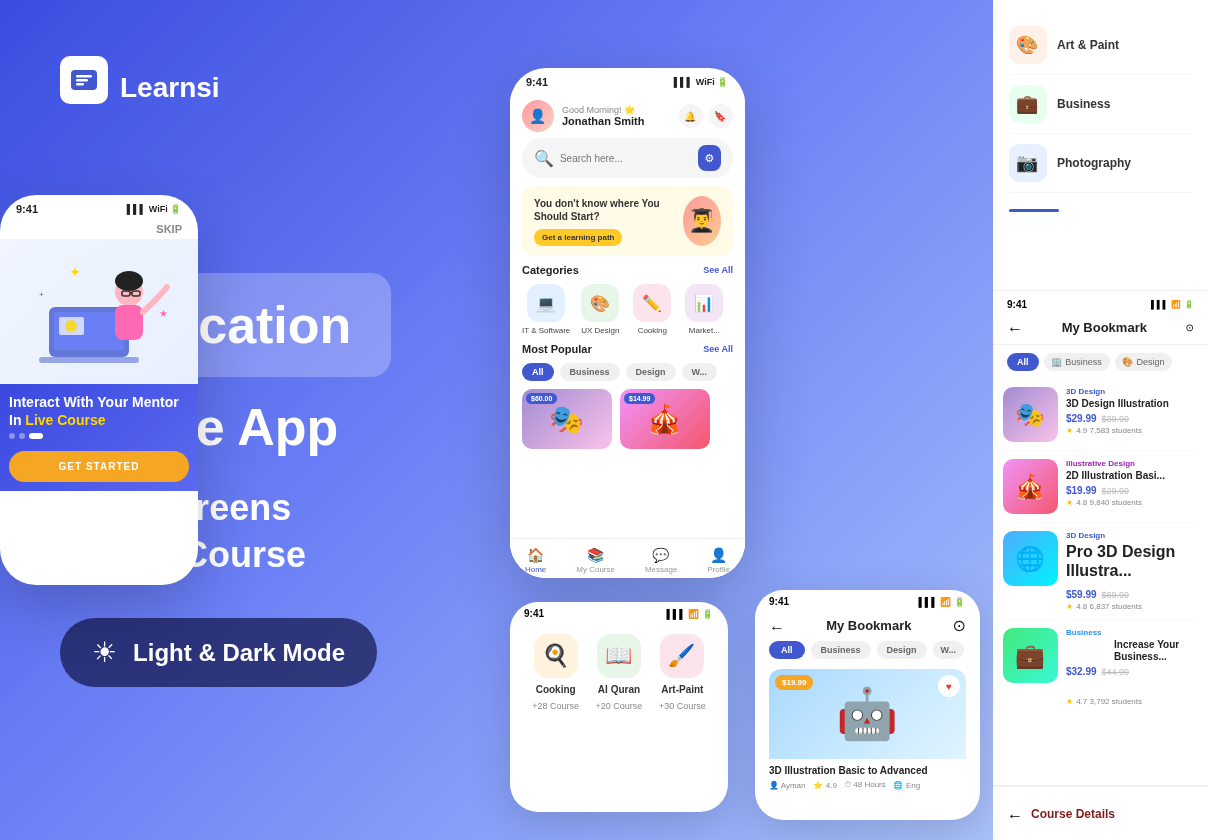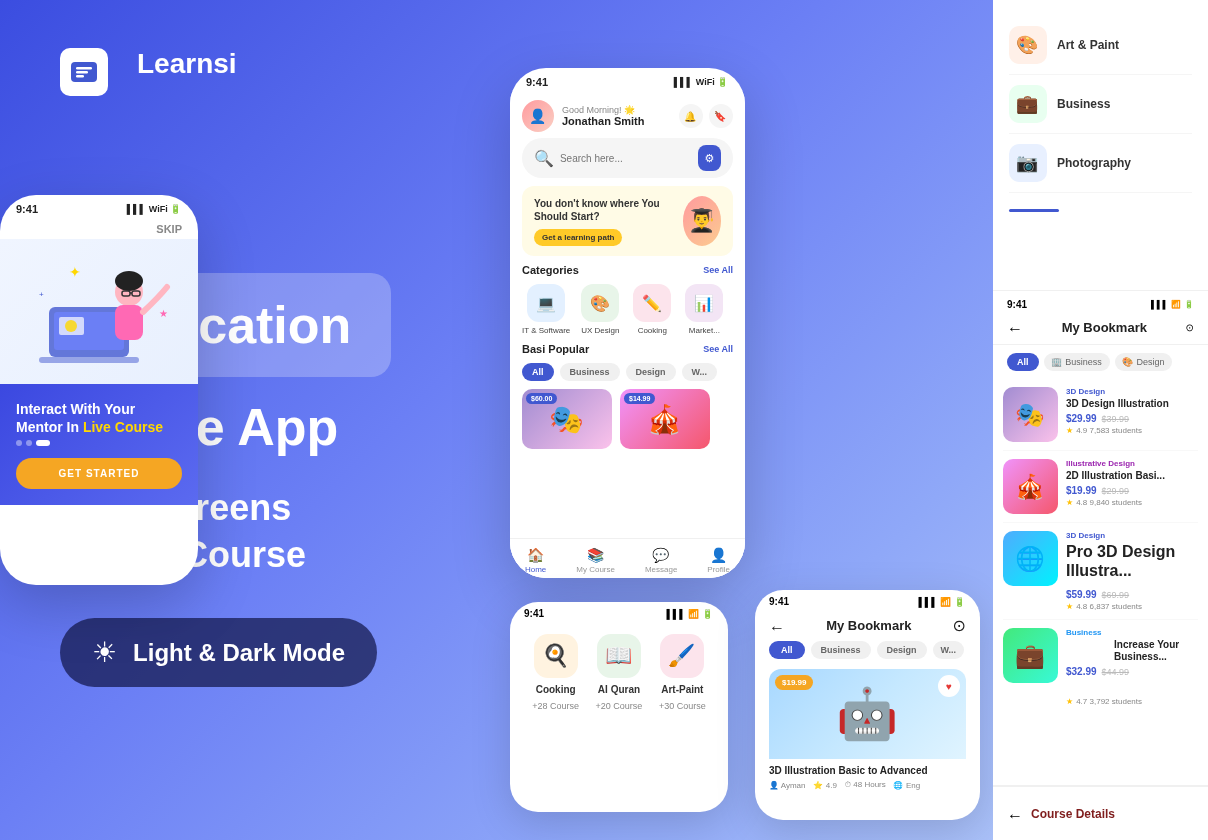--- a/index.html
+++ b/index.html
@@ -27,10 +27,10 @@
 
     .logo-area {
       display: flex;
-      align-items: flex-start;
-      gap: 29px;
+      align-items: flex-end;
+      gap: 12px;
       position: absolute;
-      top: 48px;
+      top: 56px;
       left: 0;
     }
 

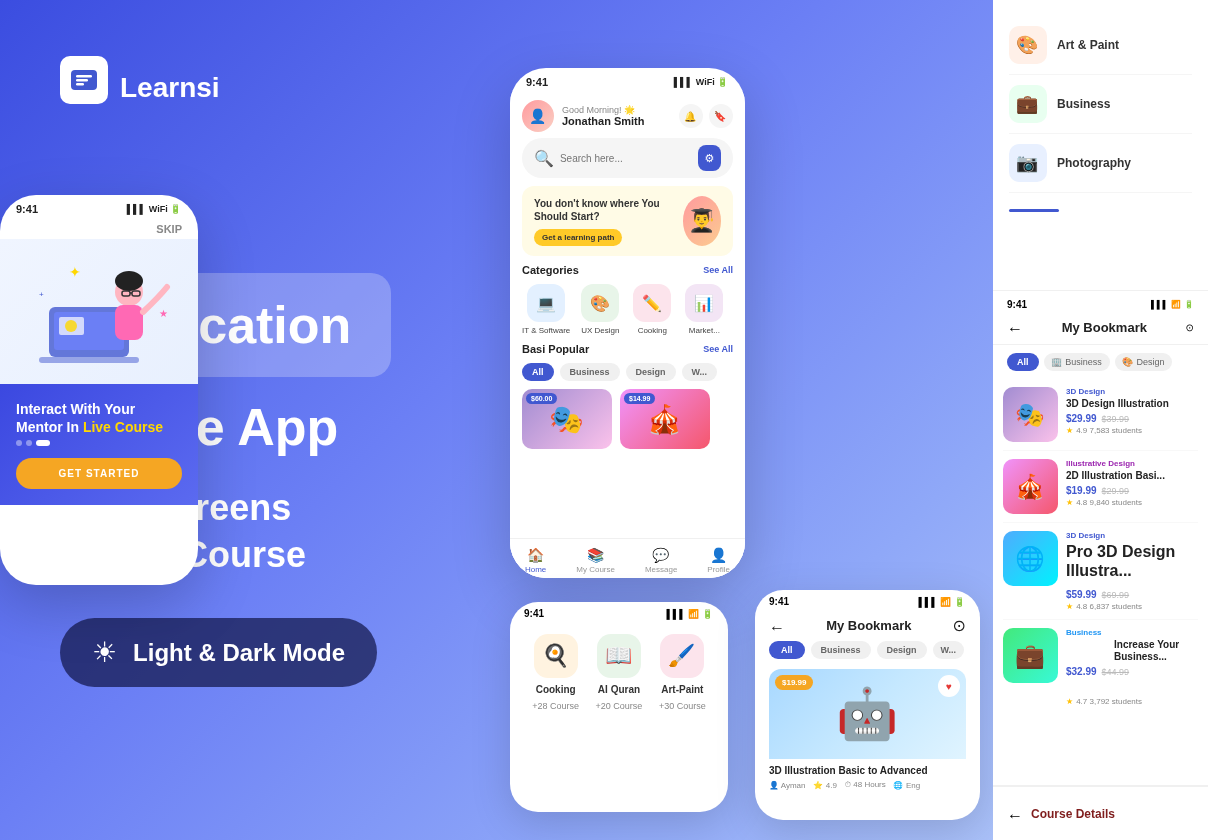--- a/index.html
+++ b/index.html
@@ -603,7 +603,7 @@
     </div>
 
     <div class="section-header">
-      <span class="section-title">Basi Popular</span>
+      <span class="section-title">Most Popular</span>
       <span class="see-all">See All</span>
     </div>
 

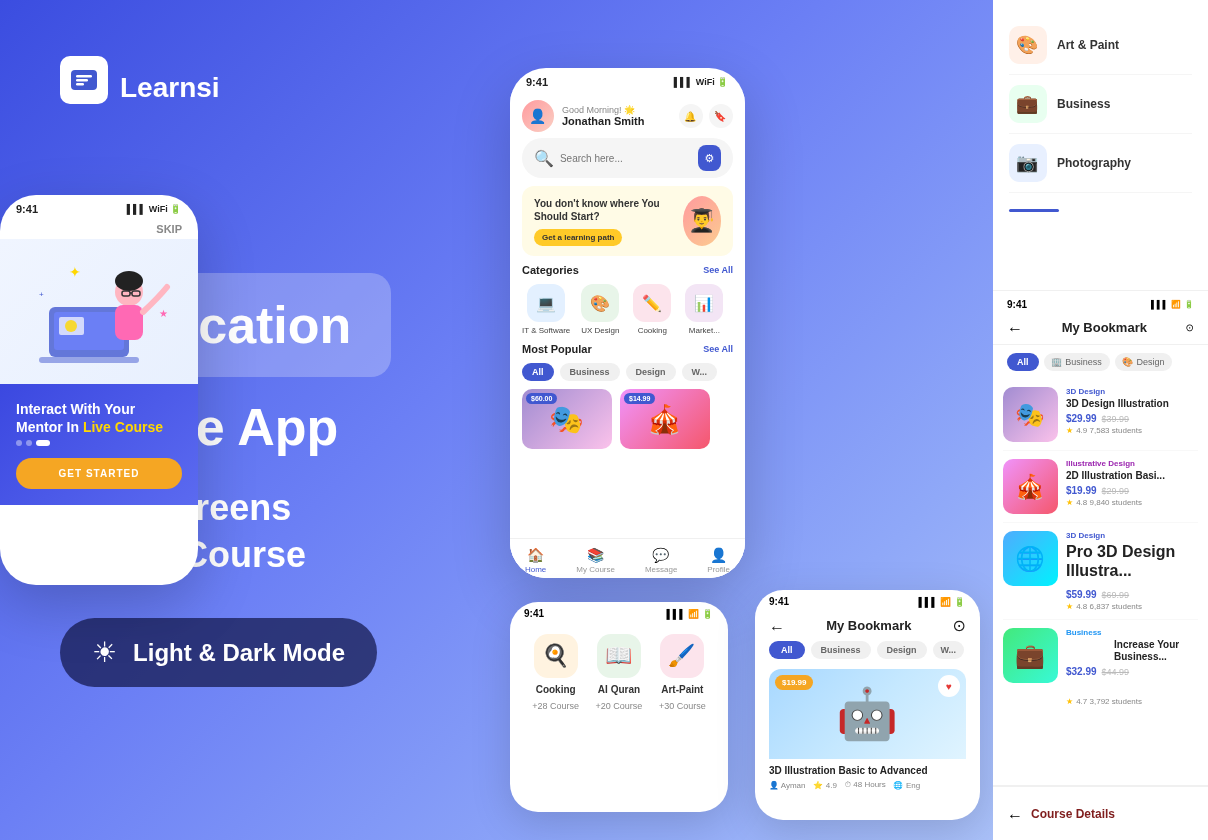--- a/index.html
+++ b/index.html
@@ -171,7 +171,7 @@
     .onboard-blue-section {
       background: #4158d0;
       background: linear-gradient(135deg, #3b48e0 0%, #5b6af0 100%);
-      padding: 16px;
+      padding: 9px;
       flex: 1;
     }
 

